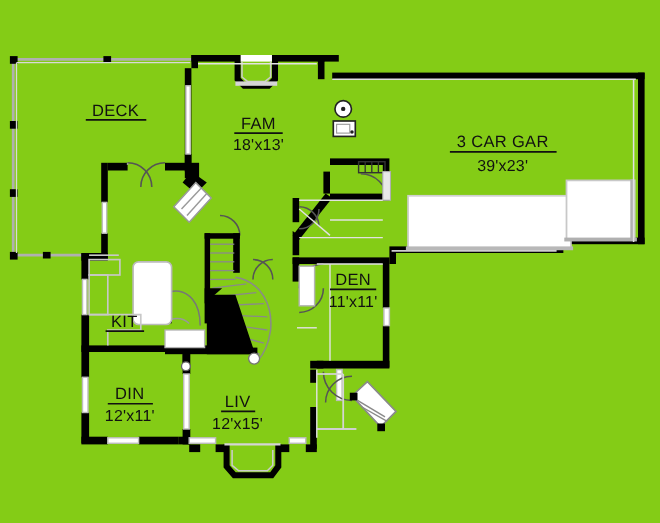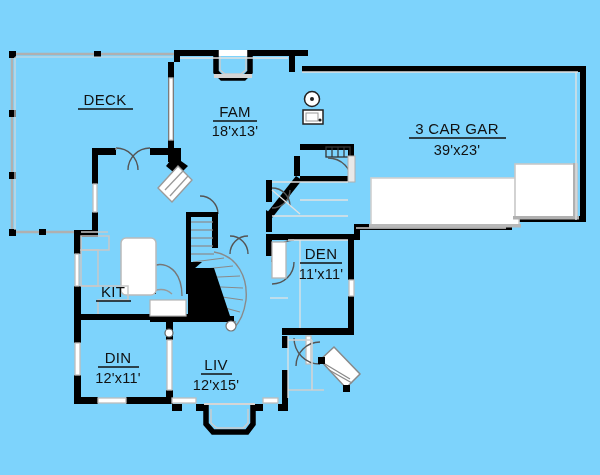--- a/index.html
+++ b/index.html
@@ -15,7 +15,7 @@
     position: relative;
     width: 600px;
     height: 475px;
-    background: #7dd3fc;
+    background: #84cc16;
     overflow: hidden;
   }
   #plan-svg {

